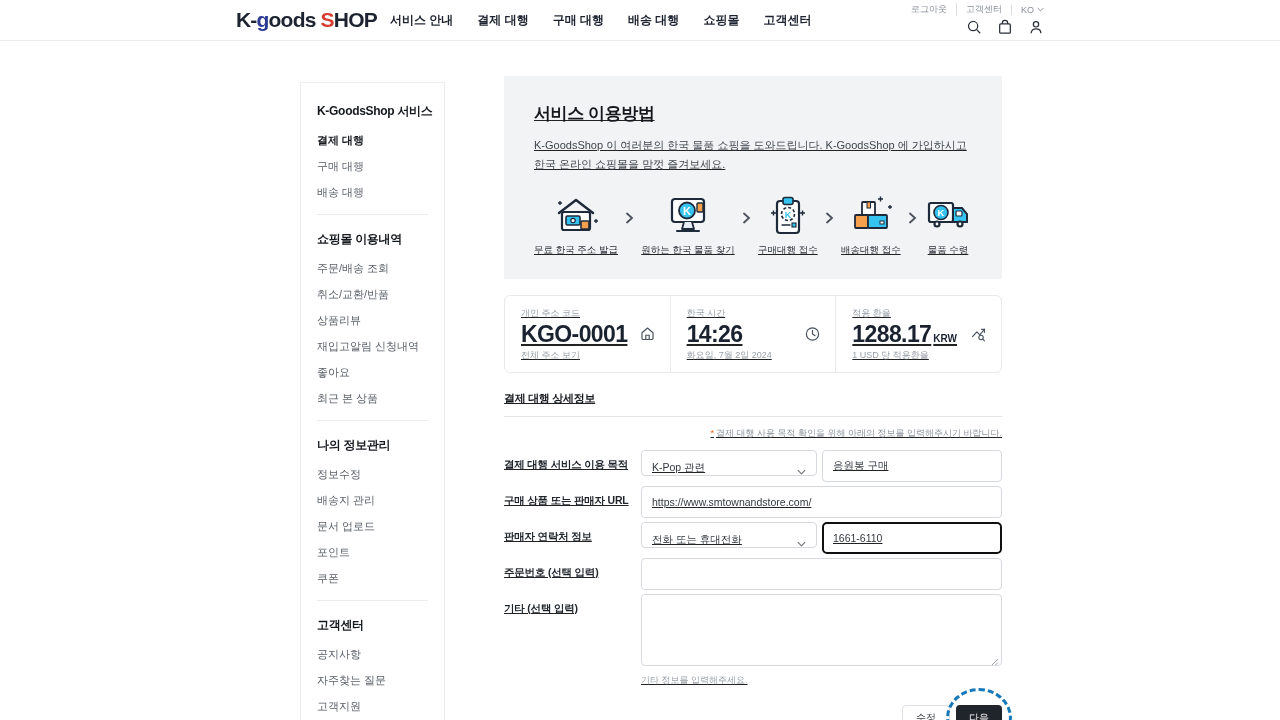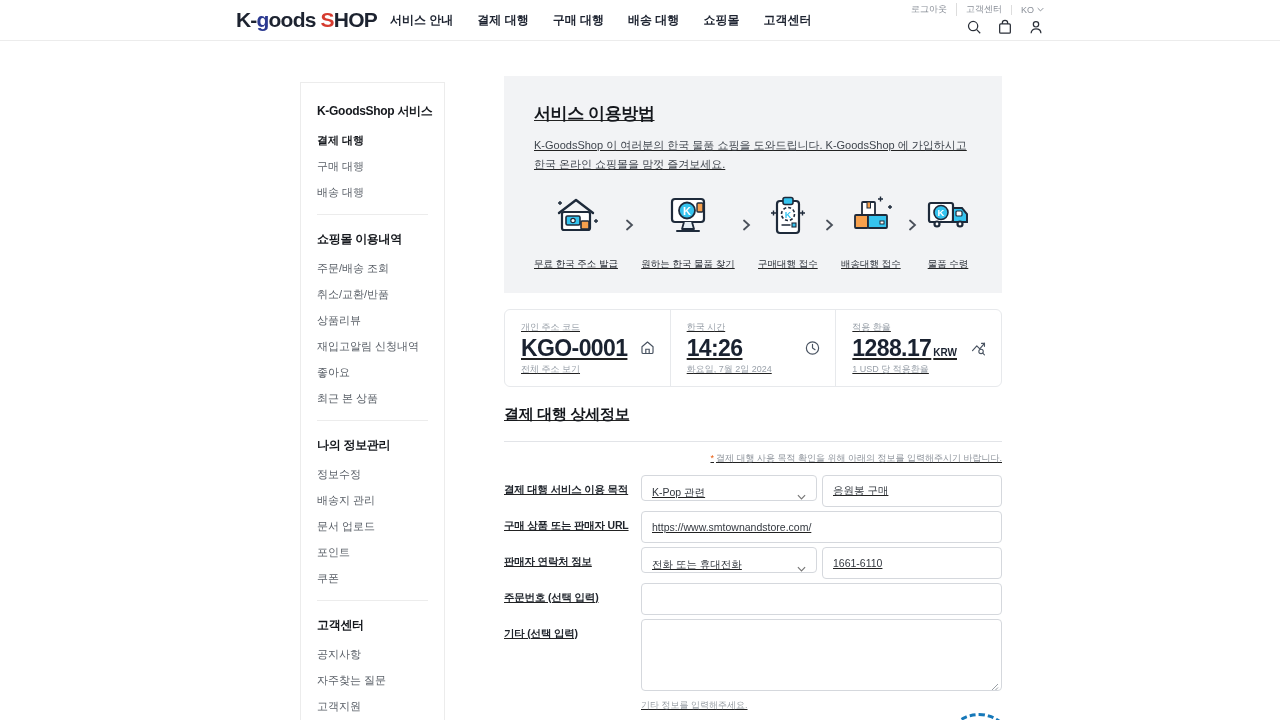--- a/index.html
+++ b/index.html
@@ -37,7 +37,7 @@
   .steps { display:flex; align-items:center; justify-content:space-between; }
   .step { display:flex; flex-direction:column; align-items:center; }
   .step-icon { width:48px; height:42px; }
-  .step-label { font-size:9.5px; color:#2b3038; margin-top:21px; white-space:nowrap; }
+  .step-label { font-size:9.5px; color:#2b3038; margin-top:7px; white-space:nowrap; }
   .step-chev { width:9px; height:12px; color:#4a505a; margin-bottom:16px; flex-shrink:0; }
   
   .cards { display:flex; border:1px solid #e7e9ec; border-radius:6px; margin-top:16px; background:#fff; }

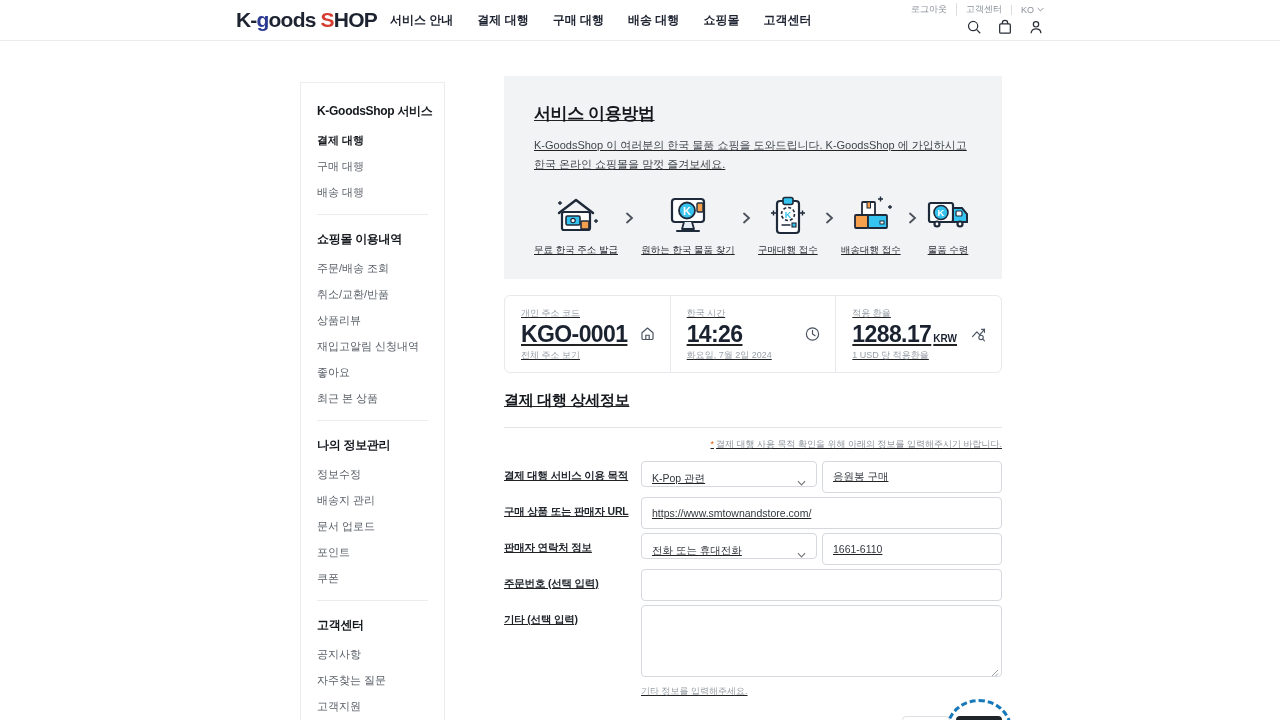--- a/index.html
+++ b/index.html
@@ -51,7 +51,7 @@
   .card-icon { position:absolute; right:14px; top:50%; transform:translateY(-50%); width:17px; height:17px; color:#4a5462; }
   
   .form { margin-top:18px; }
-  .form-title { font-size:15px; font-weight:800; color:#15181d; margin:0 0 17px; padding-bottom:0; letter-spacing:-0.3px; }
+  .form-title { font-size:11px; font-weight:800; color:#15181d; margin:0 0 10px; padding-bottom:0; letter-spacing:-0.3px; }
   .form-divider { border:none; border-top:1px solid #e2e4e8; margin:0 0 10px; }
   .form-note { text-align:right; font-size:9px; color:#8d939b; margin:0 0 10px; }
   .form-note .ast { color:#e8590c; margin-right:2px; }

